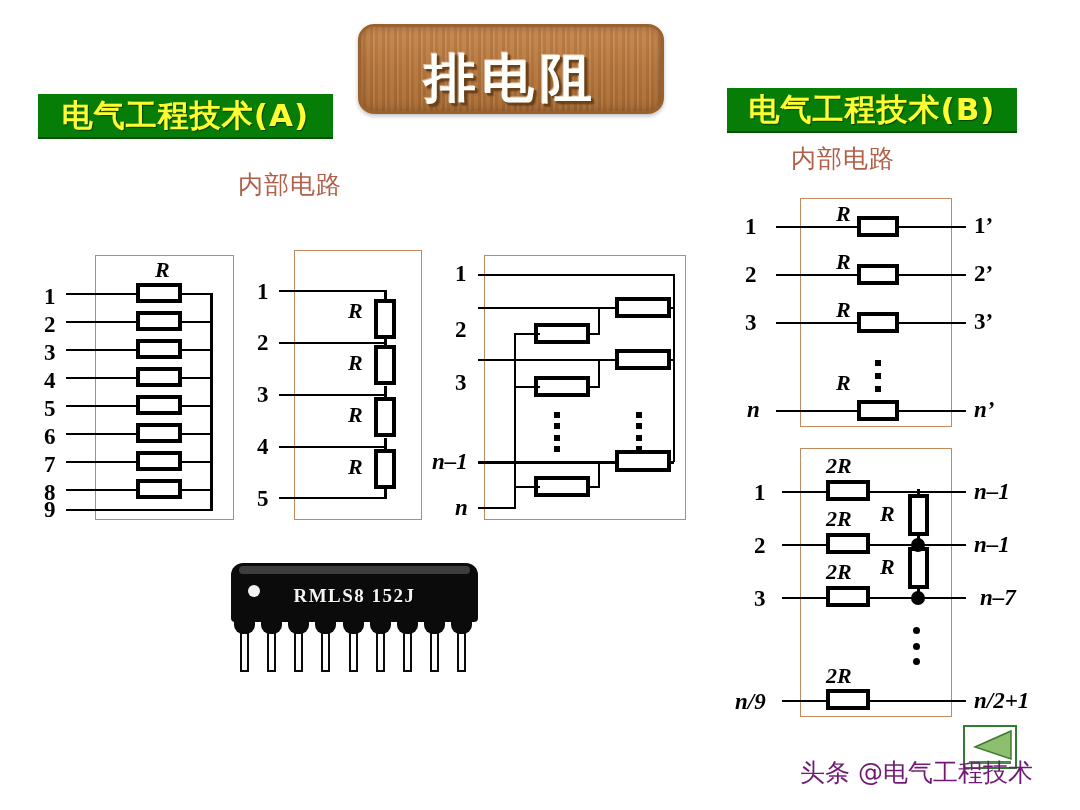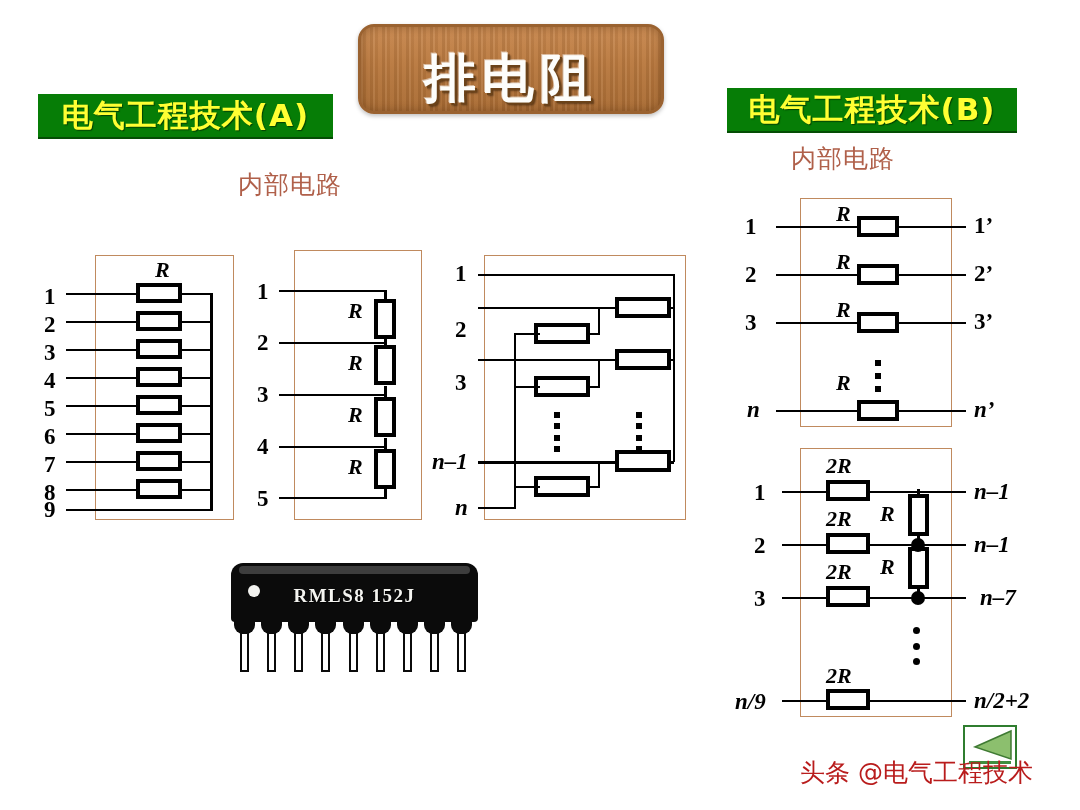--- a/index.html
+++ b/index.html
@@ -318,7 +318,7 @@
 <div class="abs pin ital" style="left:974px;top:480px;">n–1</div>
 <div class="abs pin ital" style="left:974px;top:533px;">n–1</div>
 <div class="abs pin ital" style="left:980px;top:586px;">n–7</div>
-<div class="abs pin ital" style="left:974px;top:689px;">n/2+2</div>
+<div class="abs pin ital" style="left:974px;top:689px;">n/2+1</div>
 
 <div class="abs rlabel" style="left:826px;top:455px;">2R</div>
 <div class="abs rlabel" style="left:826px;top:508px;">2R</div>

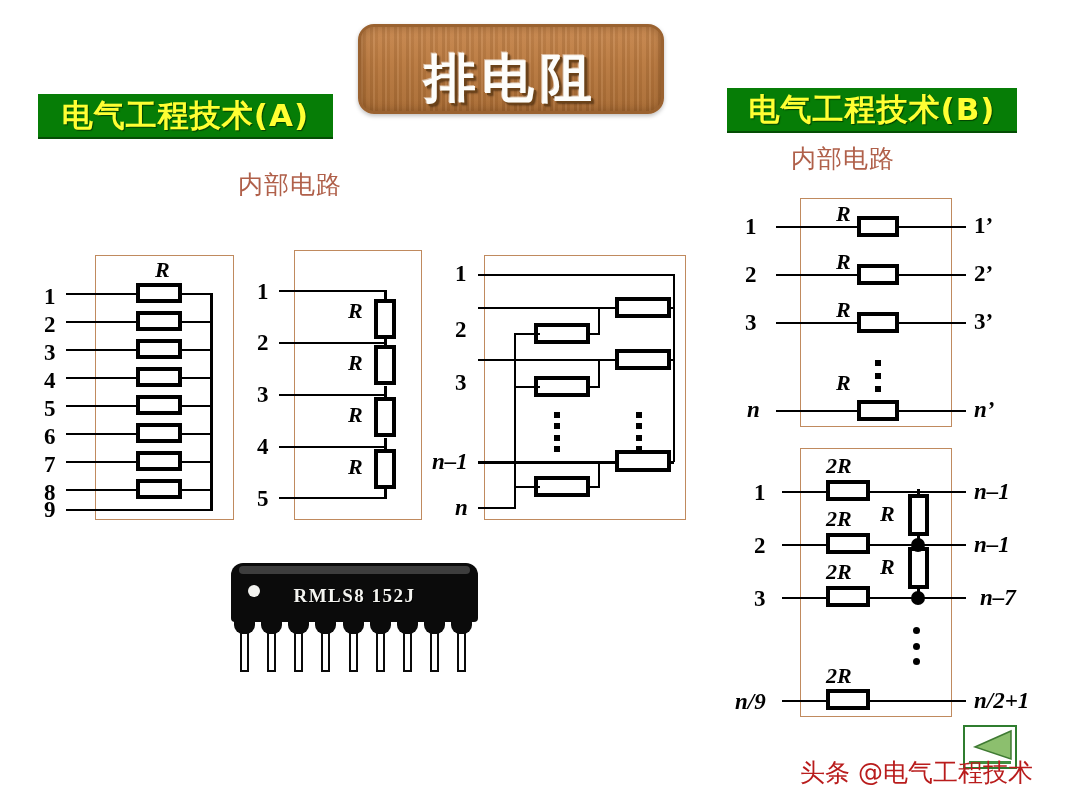--- a/index.html
+++ b/index.html
@@ -126,7 +126,7 @@
   #watermark{
     left:800px;top:756px;
     font-family:"DejaVu Sans", sans-serif;
-    font-size:25px;color:#b91c1c;white-space:nowrap;
+    font-size:25px;color:#701a75;white-space:nowrap;
     letter-spacing:0px;
   }
   #wm-logo{left:963px;top:725px;width:54px;height:44px;}

